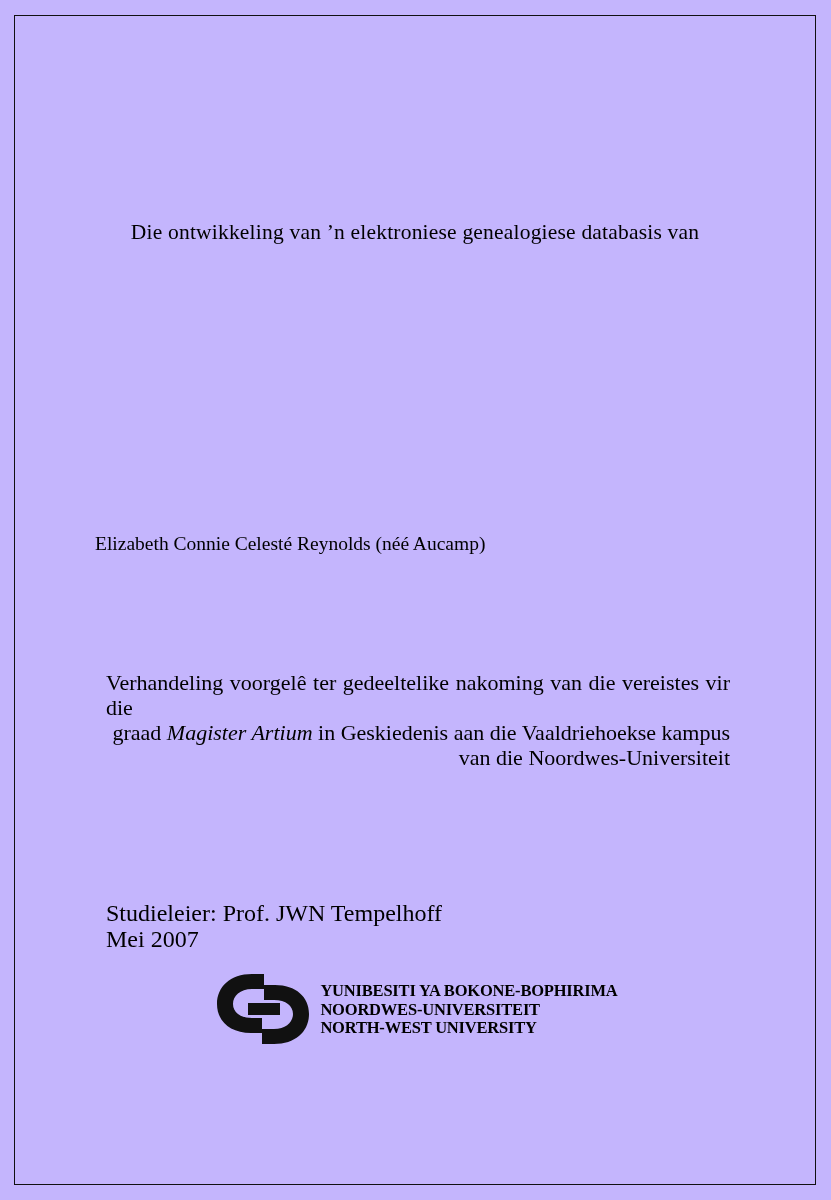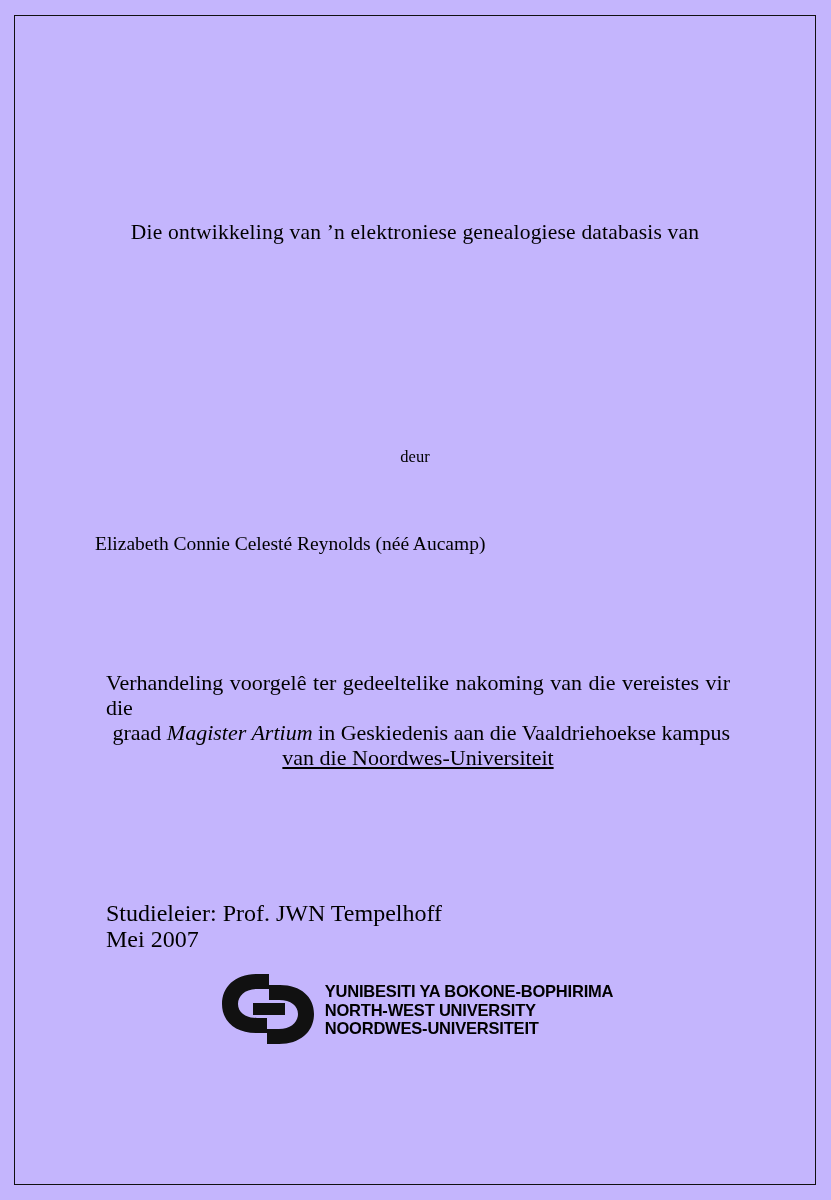--- a/index.html
+++ b/index.html
@@ -129,7 +129,6 @@
       <div class="title-line">Die ontwikkeling van ’n elektroniese genealogiese databasis van</div>
     </div>
 
-    <div class="byword">deur</div>
 
     <div class="author">Elizabeth Connie Celesté Reynolds (néé Aucamp)</div>
 

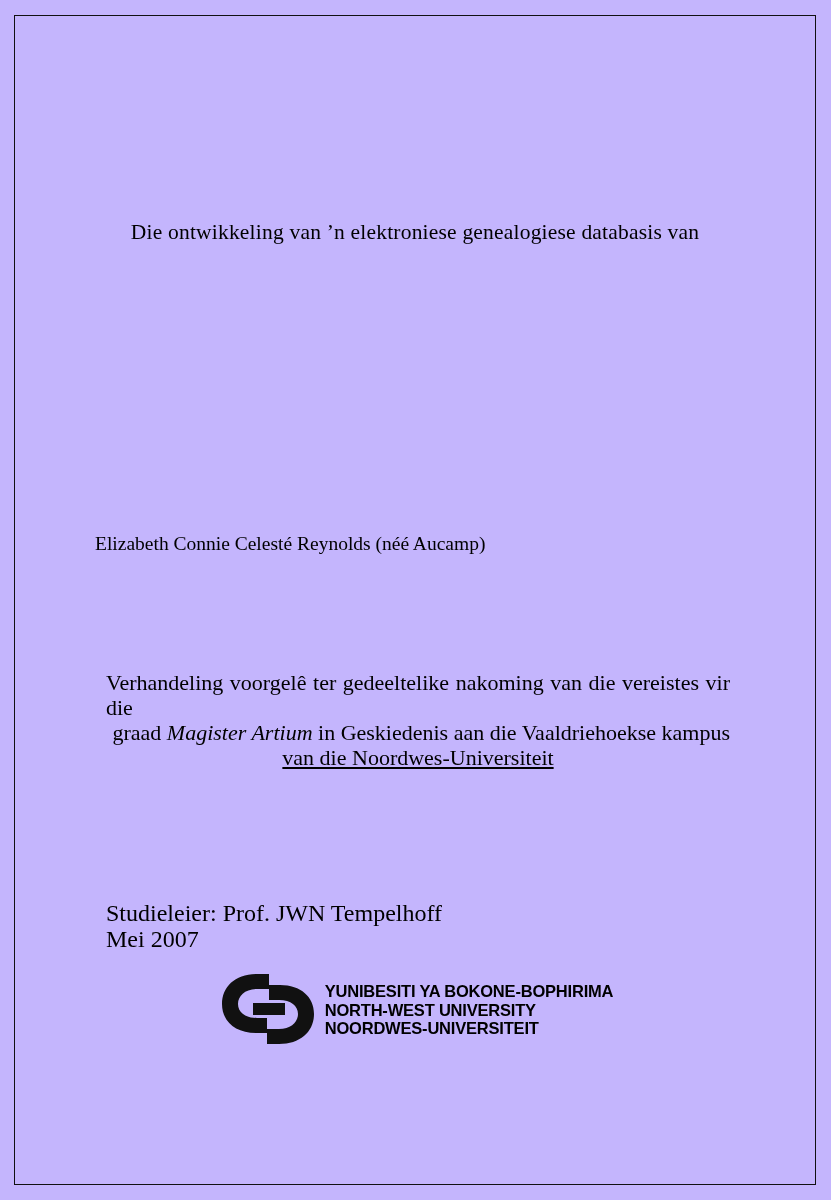--- a/index.html
+++ b/index.html
@@ -78,7 +78,7 @@
   }
   .abstract-block .l1 { text-align: justify; text-align-last: justify; }
   .abstract-block .l2 { text-align: right; }
-  .abstract-block .l3 { text-align: center; text-decoration: underline; }
+  .abstract-block .l3 { text-align: right; }
   .abstract-block em { font-style: italic; }
   .supervisor-block {
     position: absolute;

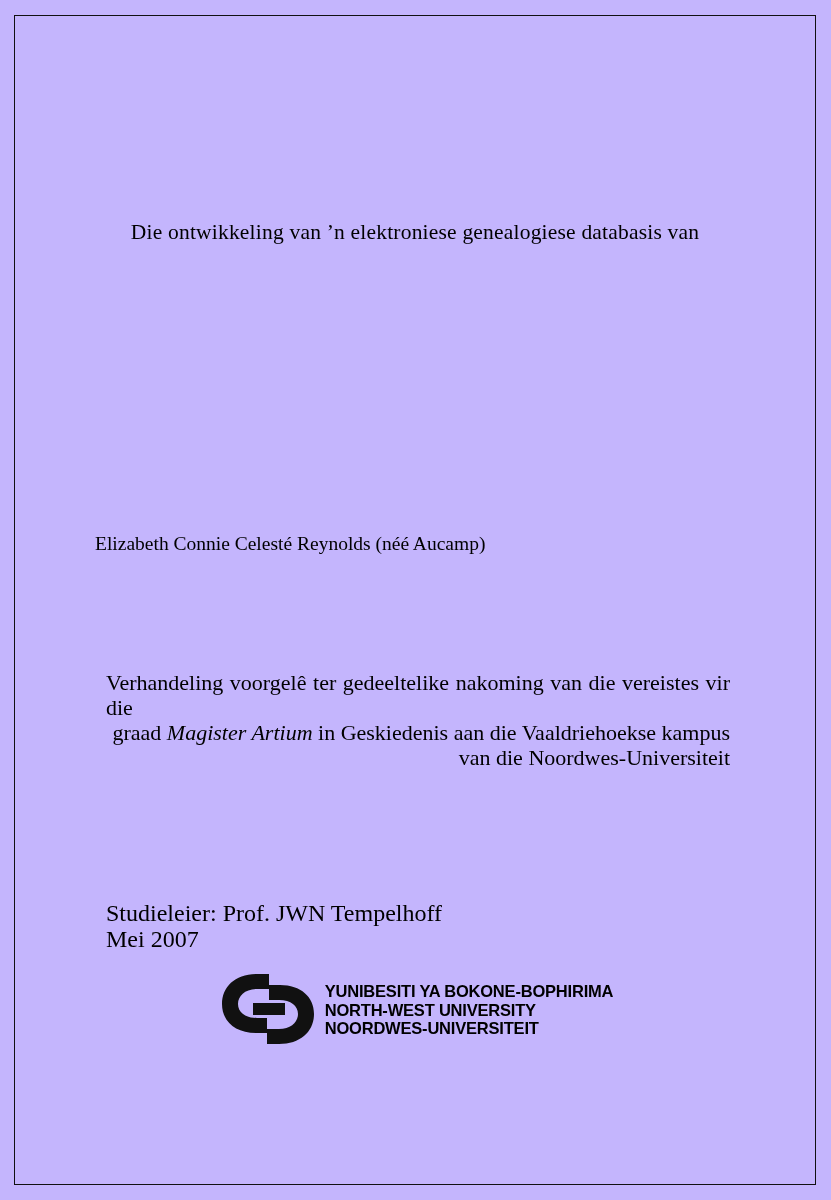--- a/index.html
+++ b/index.html
@@ -108,7 +108,7 @@
     flex: 0 0 auto;
   }
   .logo-text {
-    font-family: Liberation Sans, sans-serif;
+    font-family: Liberation Serif, serif;
     font-size: 16.5px;
     line-height: 18.5px;
     font-weight: 700;

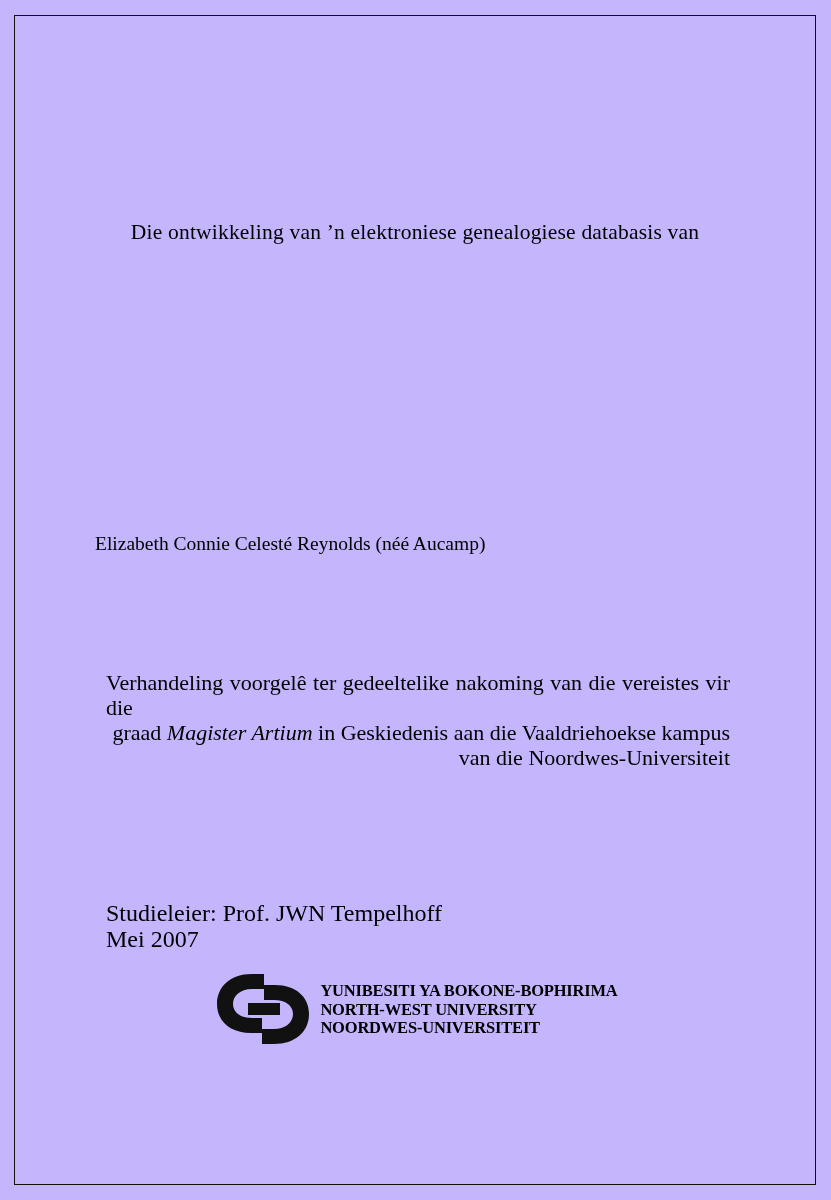--- a/index.html
+++ b/index.html
@@ -154,8 +154,8 @@
         </svg>
         <div class="logo-text">
           <div>YUNIBESITI YA BOKONE-BOPHIRIMA</div>
+          <div>NOORDWES-UNIVERSITEIT</div>
           <div>NORTH-WEST UNIVERSITY</div>
-          <div>NOORDWES-UNIVERSITEIT</div>
         </div>
       </div>
     </div>

